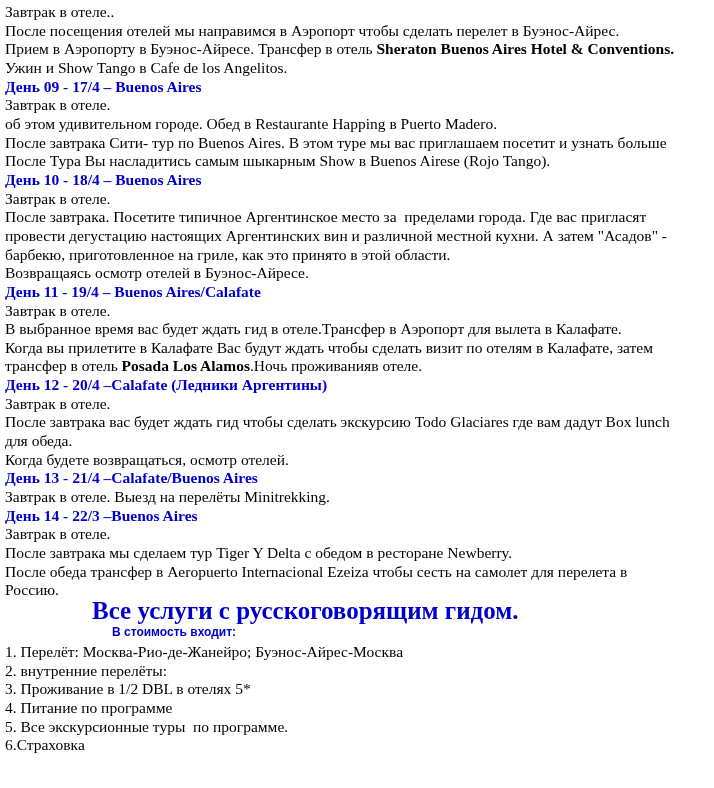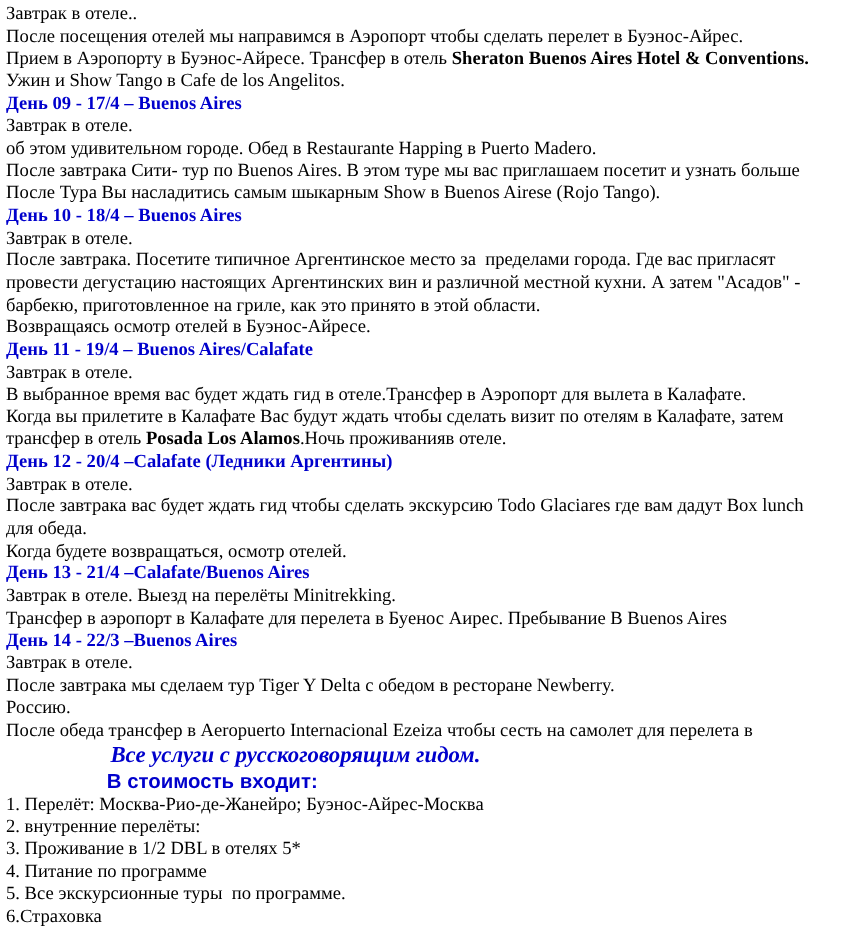--- a/index.html
+++ b/index.html
@@ -81,7 +81,6 @@
       <div class="line"><span class="seg">Когда будете возвращаться, осмотр отелей.</span></div>
       <div class="line heading"><span class="seg b">День 13 - 21/4 –Calafate/Buenos Aires</span></div>
       <div class="line"><span class="seg">Завтрак в отеле. Выезд на перелёты Minitrekking.</span></div>
-      <div class="line"><span class="seg">Трансфер в аэропорт в Калафате для перелета в Буенос Аирес. Пребывание В Buenos Aires</span></div>
       <div class="line heading"><span class="seg b">День 14 - 22/3 –Buenos Aires</span></div>
       <div class="line"><span class="seg">Завтрак в отеле.</span></div>
       <div class="line"><span class="seg">После завтрака мы сделаем тур Tiger Y Delta с обедом в ресторане Newberry.</span></div>

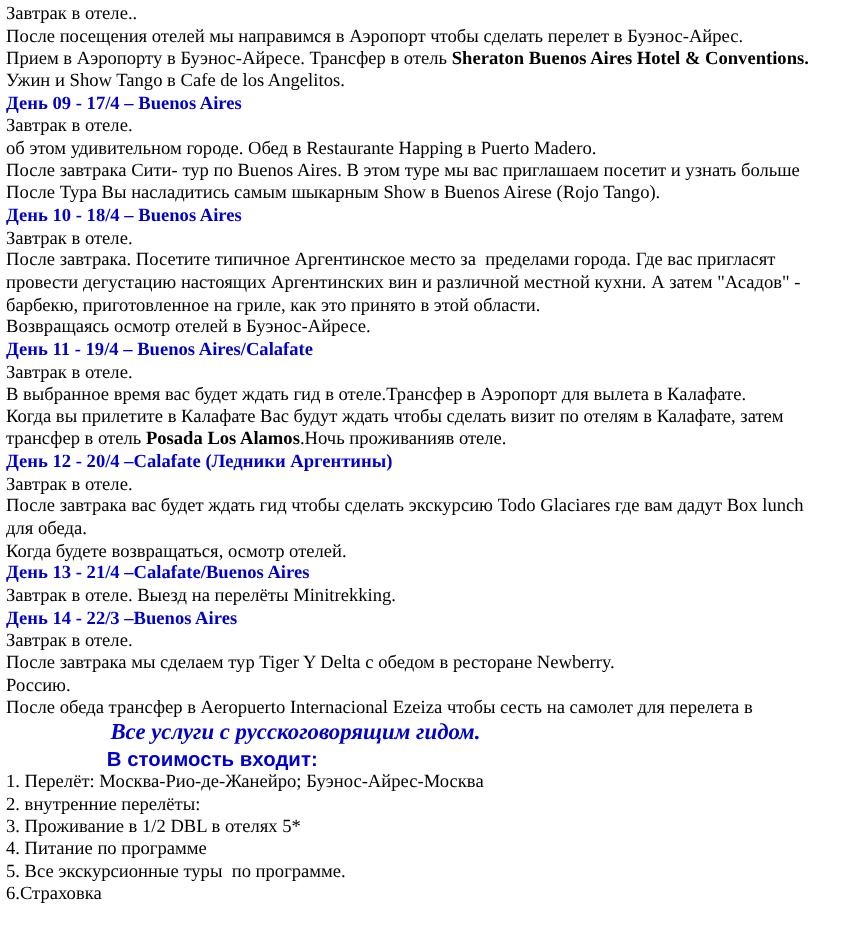--- a/index.html
+++ b/index.html
@@ -84,8 +84,8 @@
       <div class="line heading"><span class="seg b">День 14 - 22/3 –Buenos Aires</span></div>
       <div class="line"><span class="seg">Завтрак в отеле.</span></div>
       <div class="line"><span class="seg">После завтрака мы сделаем тур Tiger Y Delta с обедом в ресторане Newberry.</span></div>
+      <div class="line"><span class="seg">После обеда трансфер в Aeropuerto Internacional Ezeiza чтобы сесть на самолет для перелета в</span></div>
       <div class="line"><span class="seg">Россию.</span></div>
-      <div class="line"><span class="seg">После обеда трансфер в Aeropuerto Internacional Ezeiza чтобы сесть на самолет для перелета в</span></div>
       <div class="line services"><span class="seg b">Все услуги с русскоговорящим гидом.</span></div>
       <div class="line cost"><span class="seg b">В стоимость входит:</span></div>
       <div class="line"><span class="seg">1. Перелёт: Москва-Рио-де-Жанейро; Буэнос-Айрес-Москва</span></div>

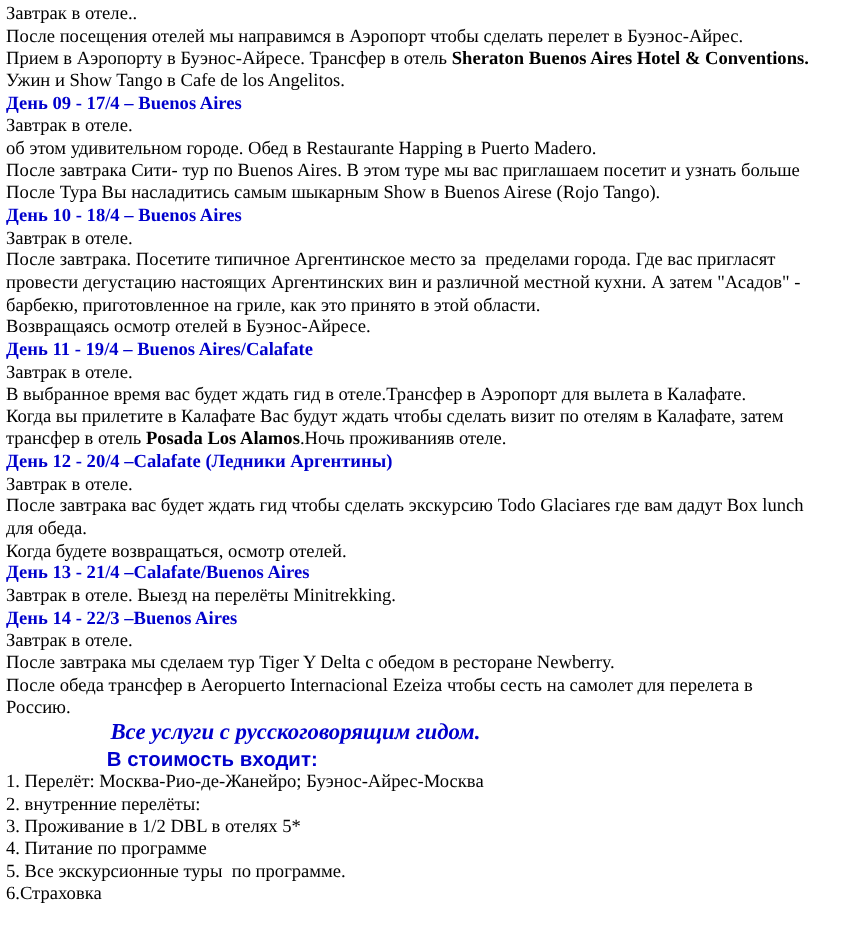--- a/index.html
+++ b/index.html
@@ -34,8 +34,7 @@
   .services {
     color: var(--accent-blue, #0000cc);
     font-weight: bold;
-    font-style: italic;
-    font-size: 19px;
+    font-size: 25px;
     line-height: 22px;
     margin-left: 87px;
   }

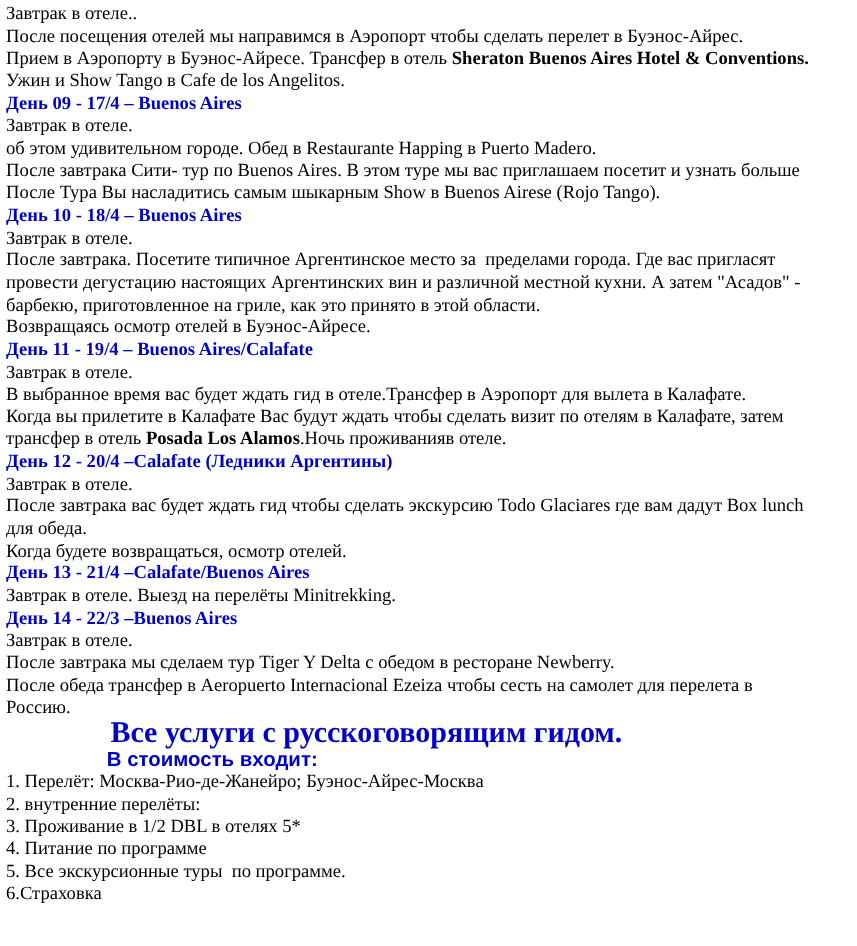--- a/index.html
+++ b/index.html
@@ -43,9 +43,9 @@
     font-weight: bold;
     font-family: "Liberation Sans", "DejaVu Sans", sans-serif;
     font-style: normal;
-    font-size: 17px;
+    font-size: 12px;
     line-height: 21px;
-    margin-left: 84px;
+    margin-left: 107px;
   }
 </style>
 </head>

